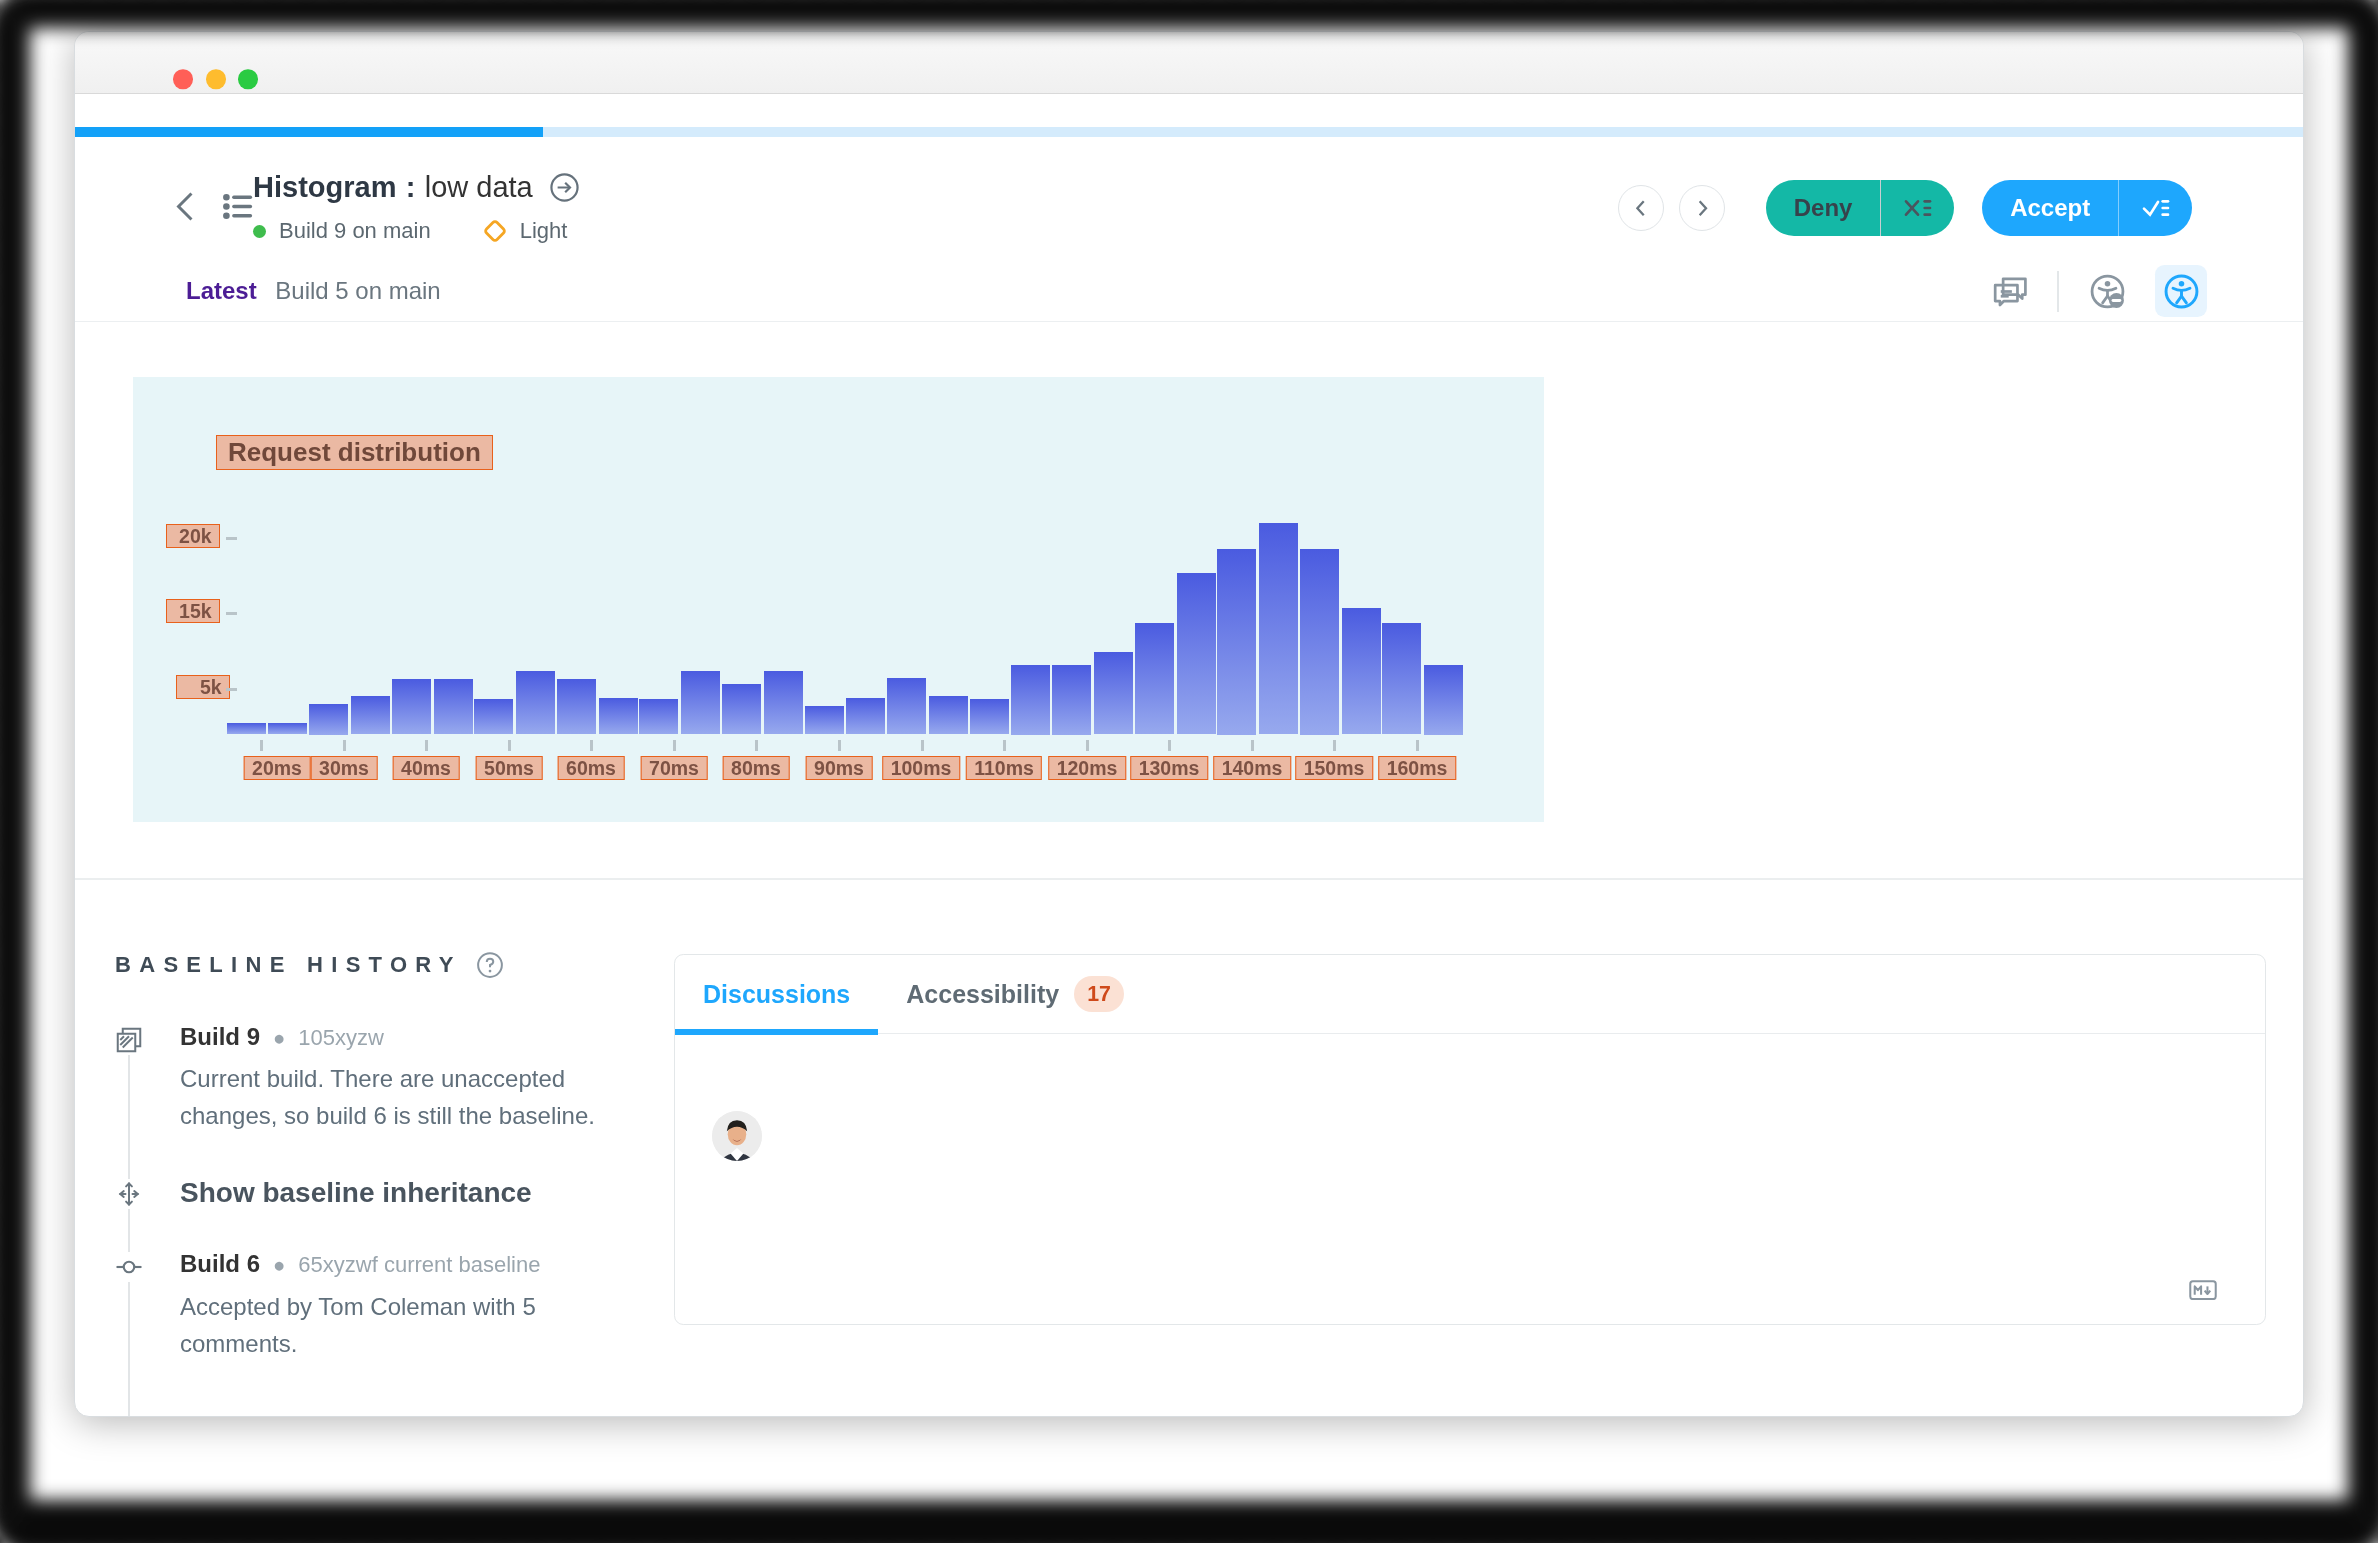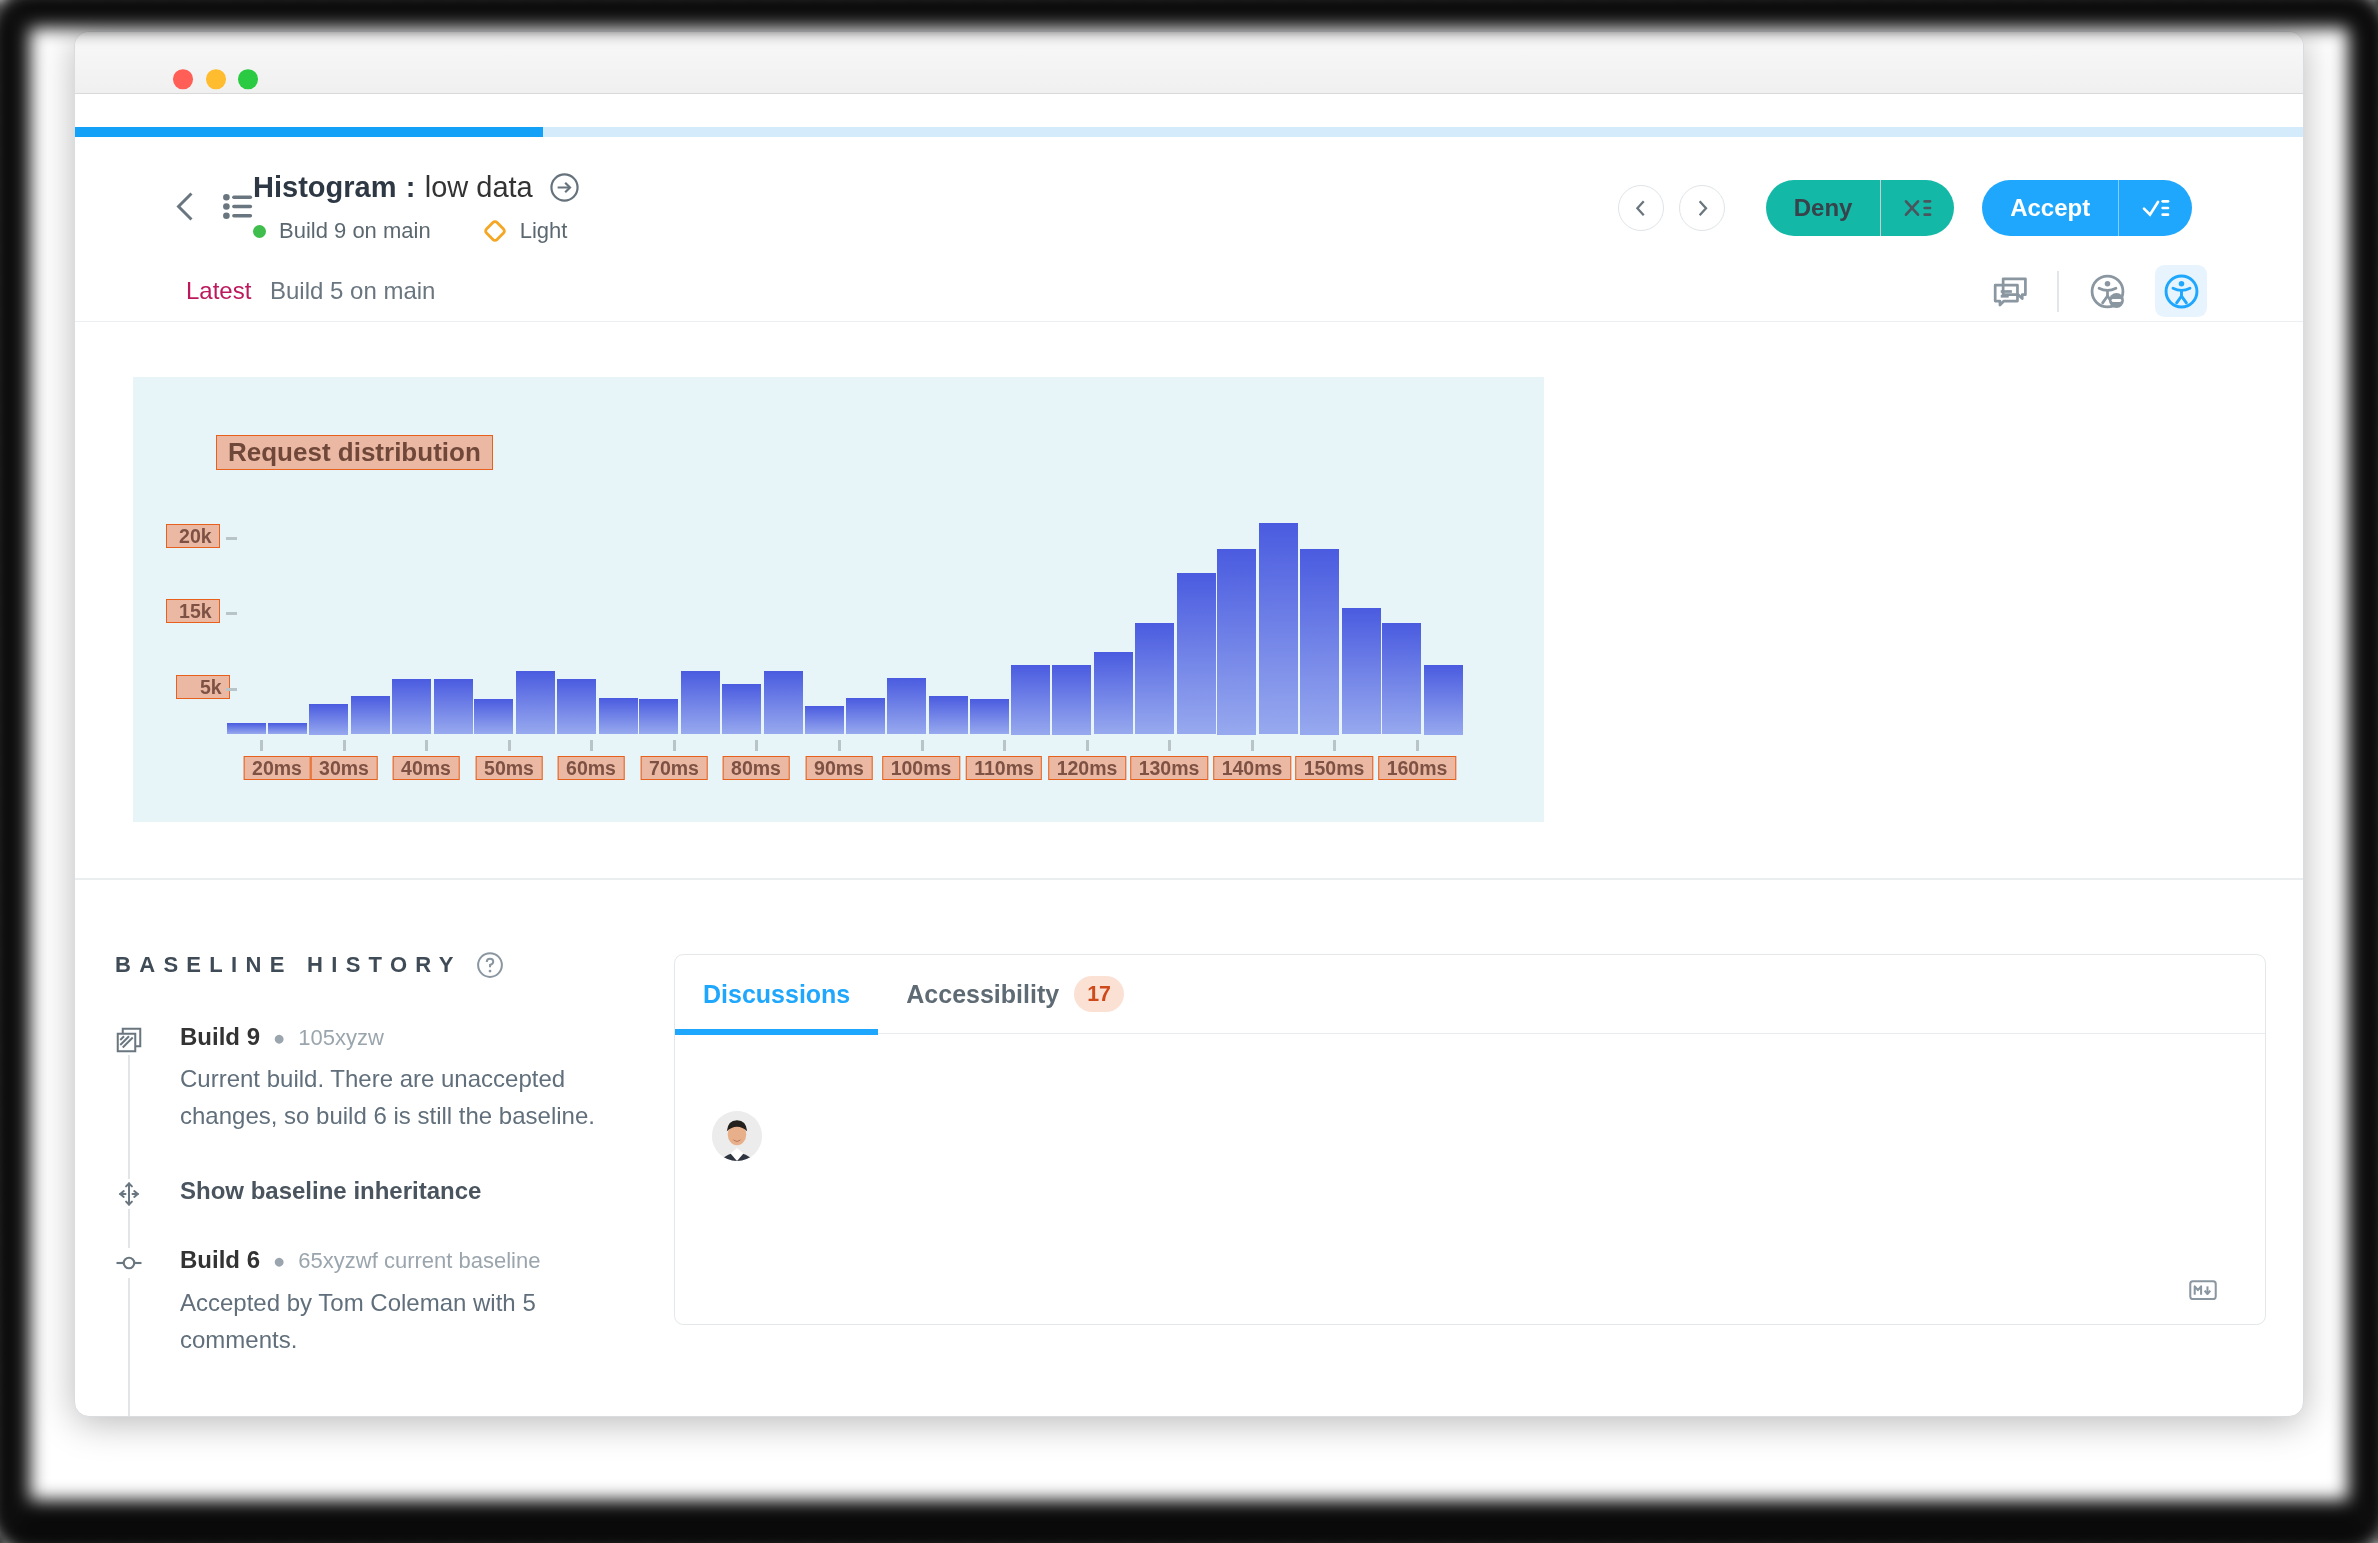--- a/index.html
+++ b/index.html
@@ -52,7 +52,7 @@
   
   .latest-row { position:absolute; left:0; top:229px; width:100%; height:61px; border-bottom:1.9px solid #eceff1; }
   .latest-row .labels { position:absolute; left:111px; top:50%; transform:translateY(-50%); display:flex; gap:18.6px; align-items:baseline; }
-  .latest-label { font-size:24px; font-weight:normal; color:#be185d; }
+  .latest-label { font-size:24px; font-weight:bold; color:#4c1d95; }
   .latest-build { font-size:24px; color:#6a767f; }
   .latest-icons { position:absolute; right:96px; top:50%; transform:translateY(-50%); display:flex; align-items:center; gap:22px; }
   .v-div { width:1.9px; height:41px; background:#e3e7e9; }

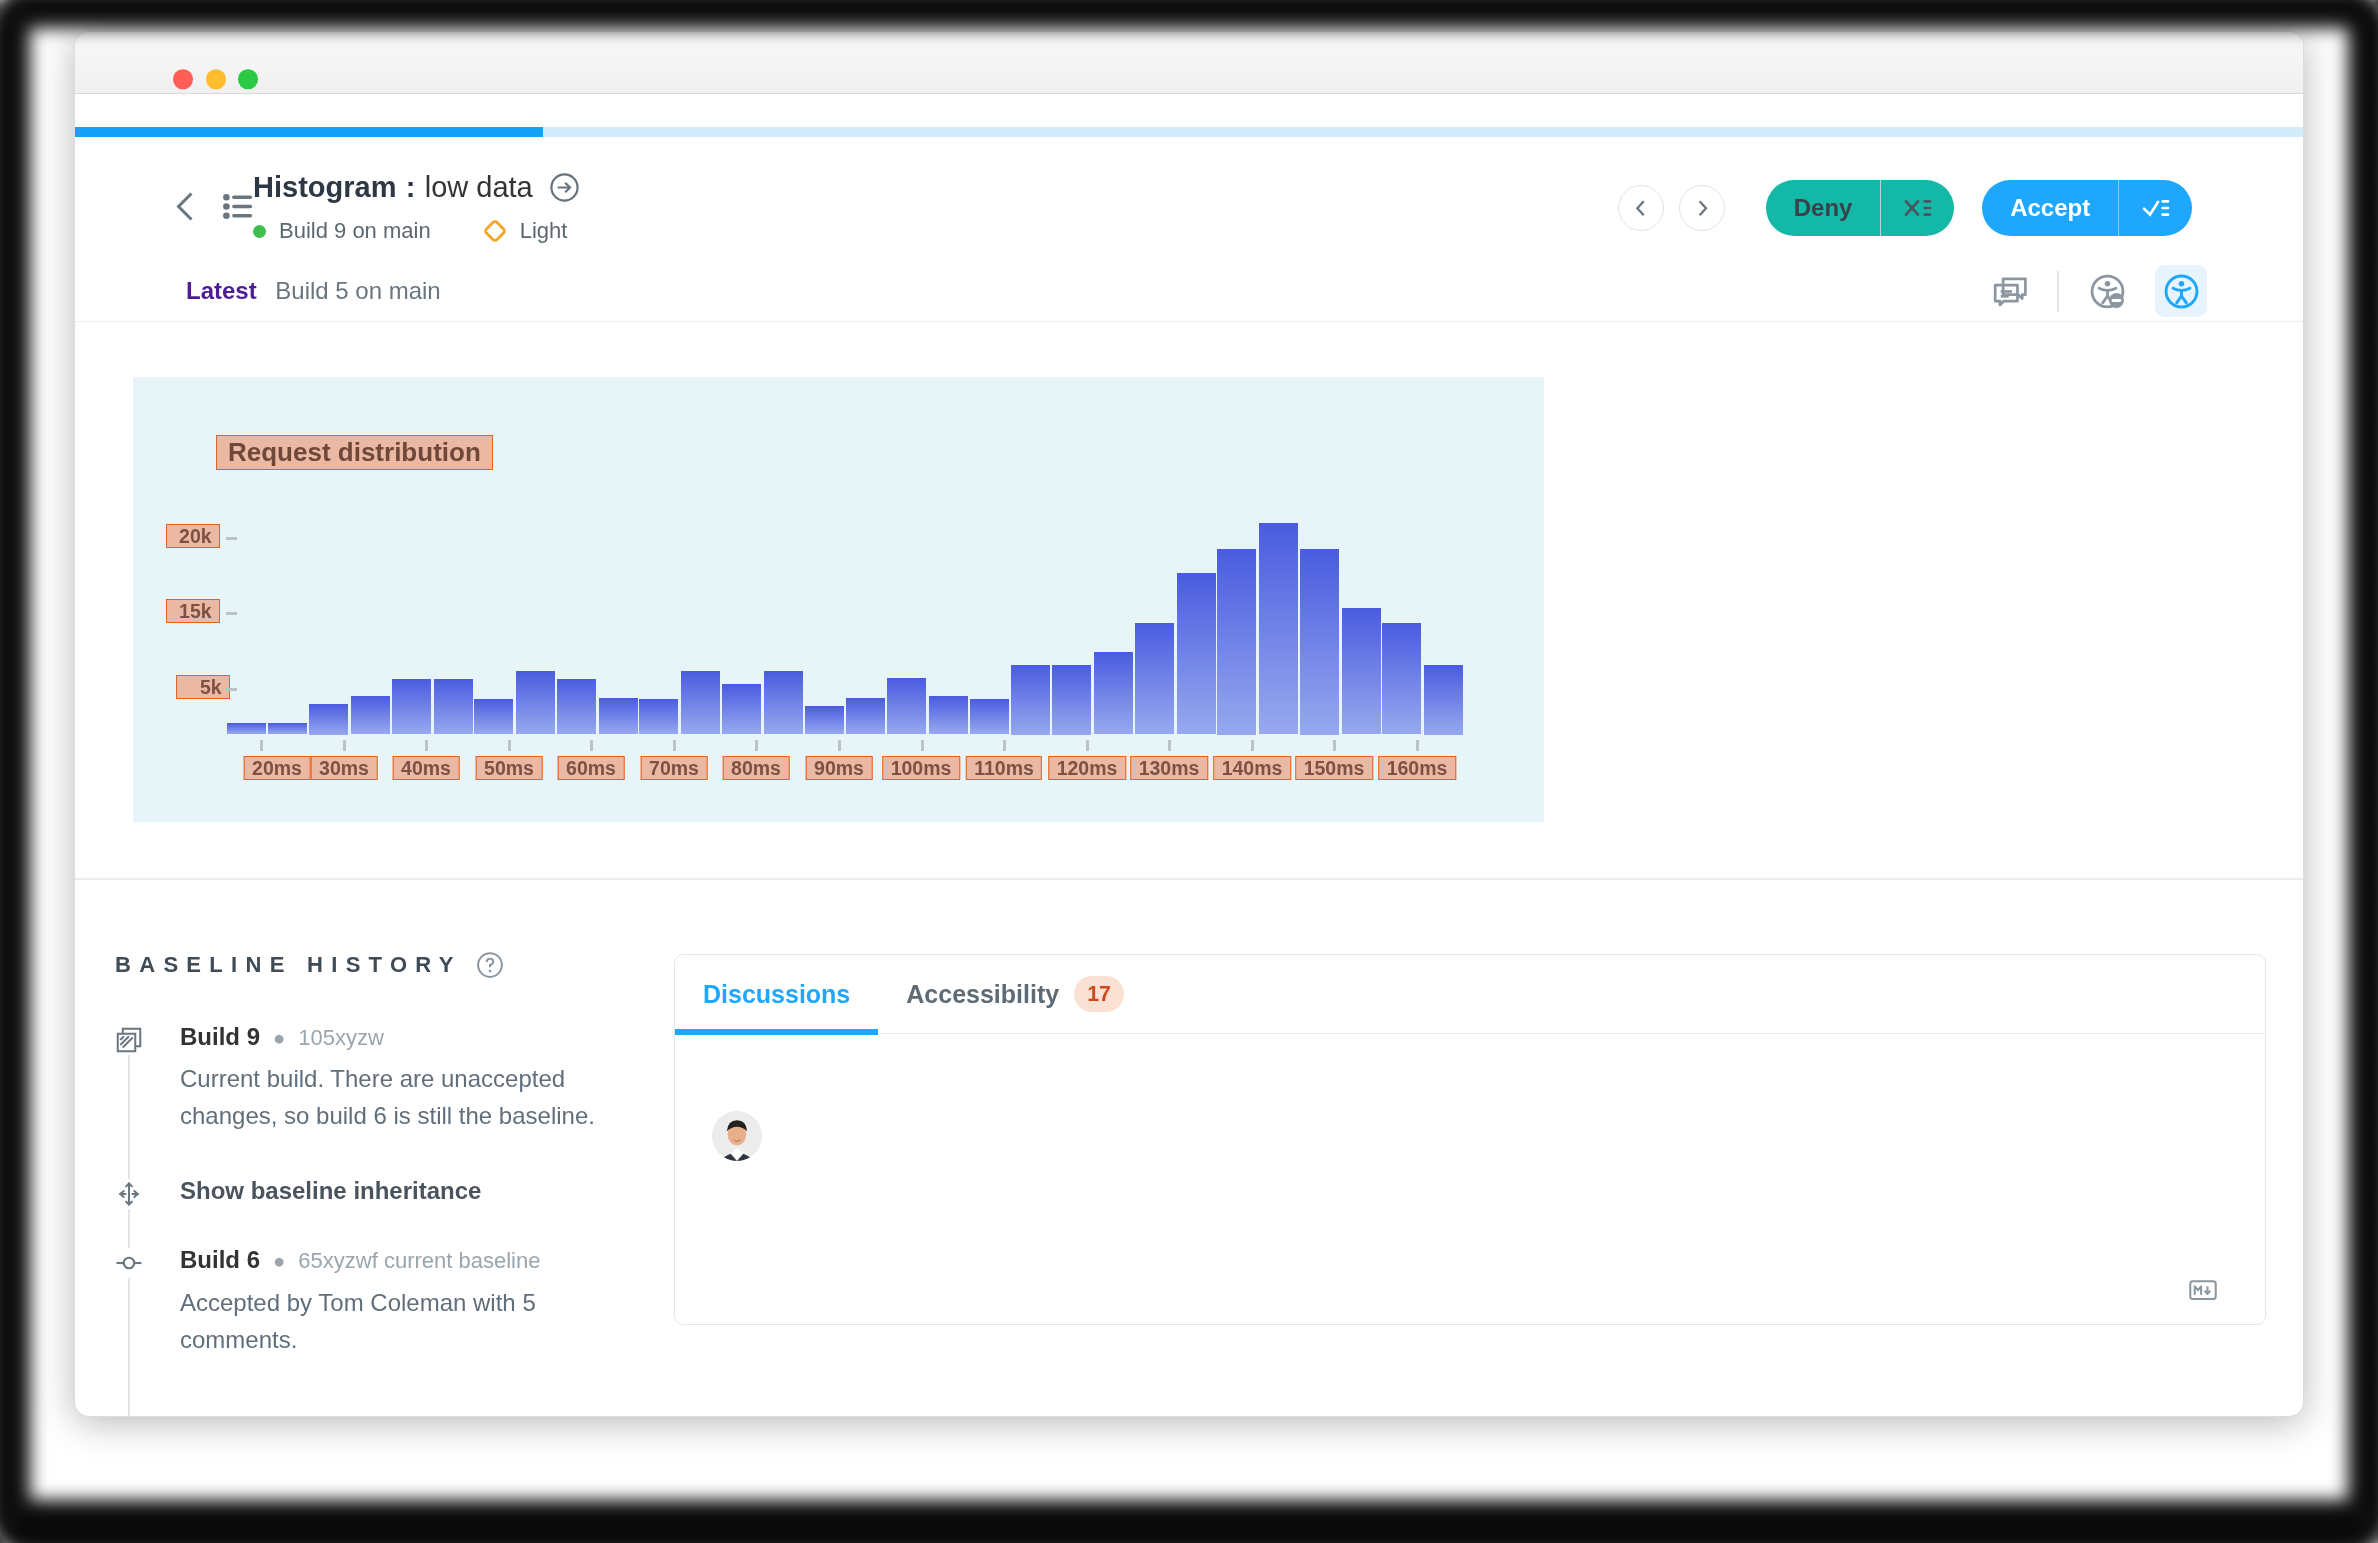--- a/index.html
+++ b/index.html
@@ -86,7 +86,7 @@
   .bh-dot { color:#9aa5ad; font-size:20.4px; }
   .bh-sha { font-size:22px; color:#9aa5ad; }
   .bh-desc { margin-top:9.3px; font-size:24px; color:#606f7b; line-height:37px; width:436px; }
-  .bh-link { font-size:24px; font-weight:bold; color:#49545e; cursor:pointer; }
+  .bh-link { font-size:28px; font-weight:bold; color:#49545e; cursor:pointer; }
   .bh-gap-lg { height:43px; } .bh-gap-md { height:41px; }
 
   

